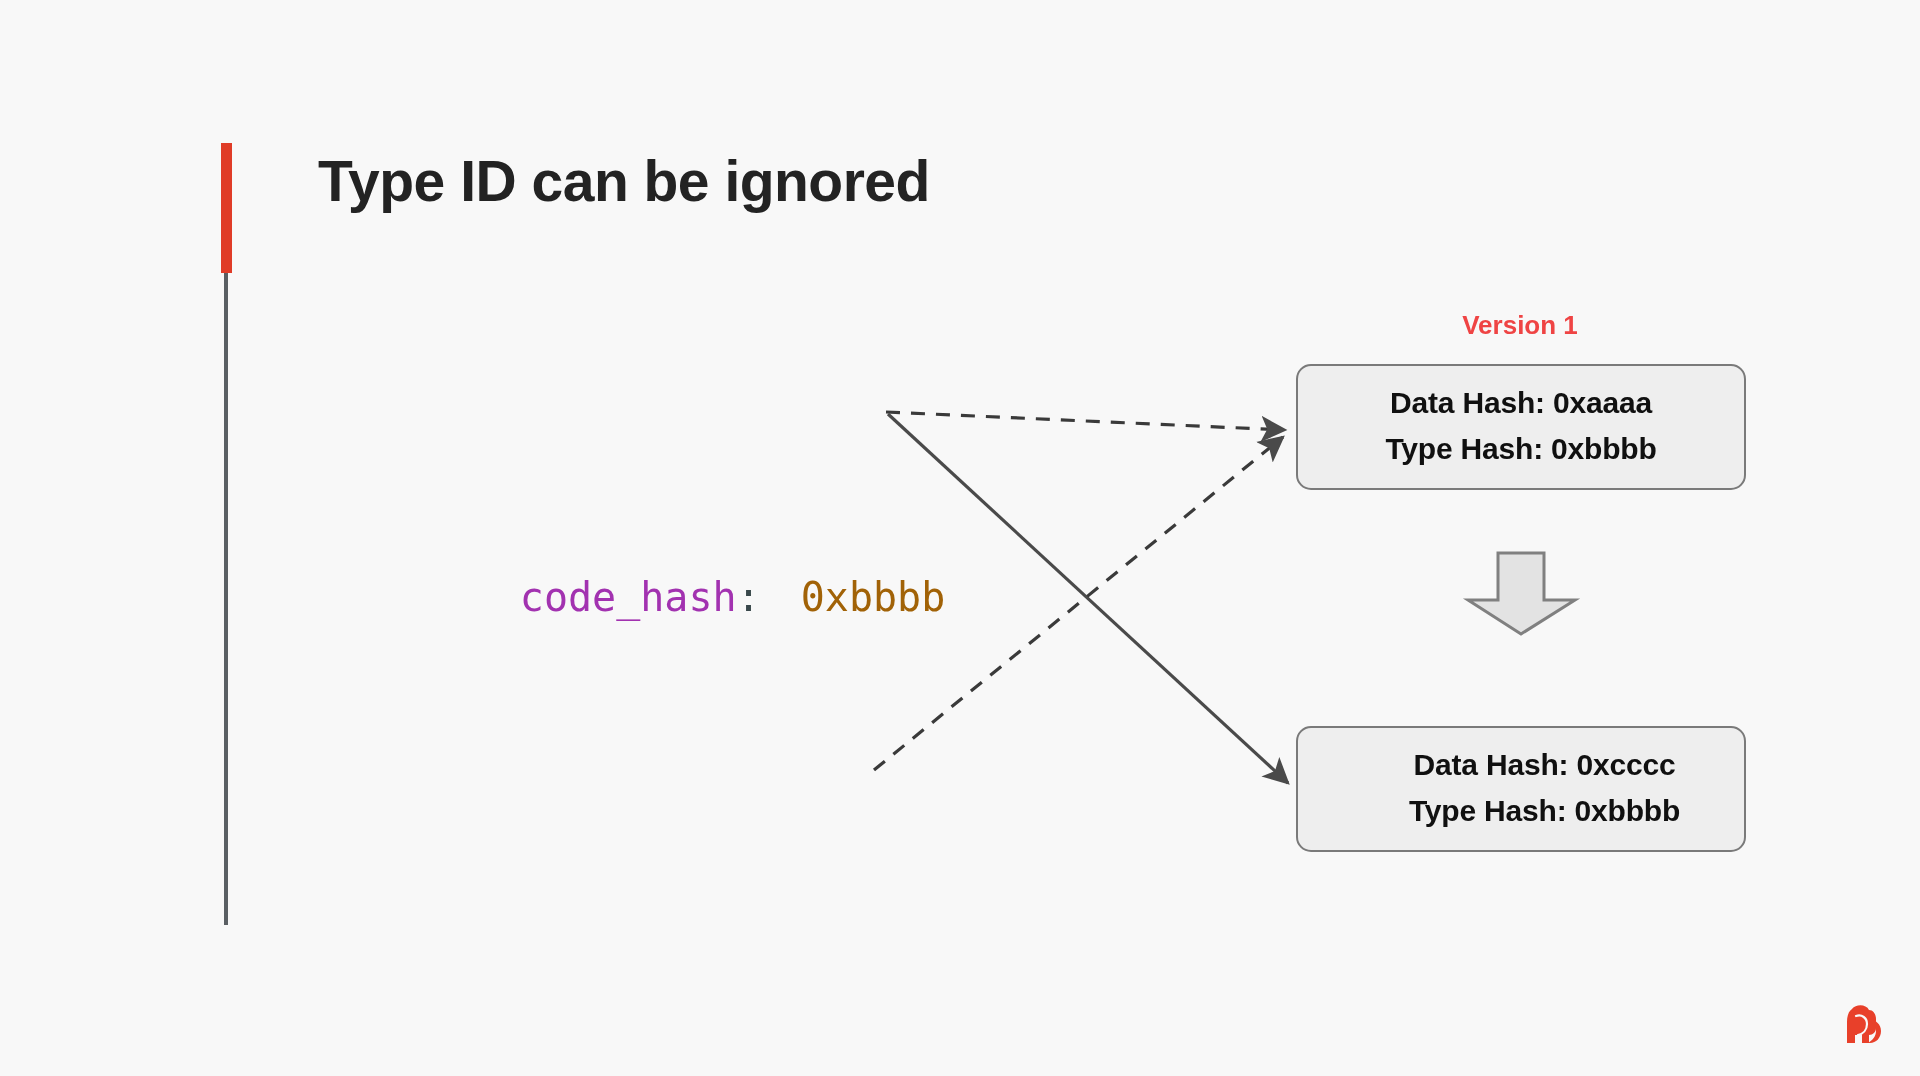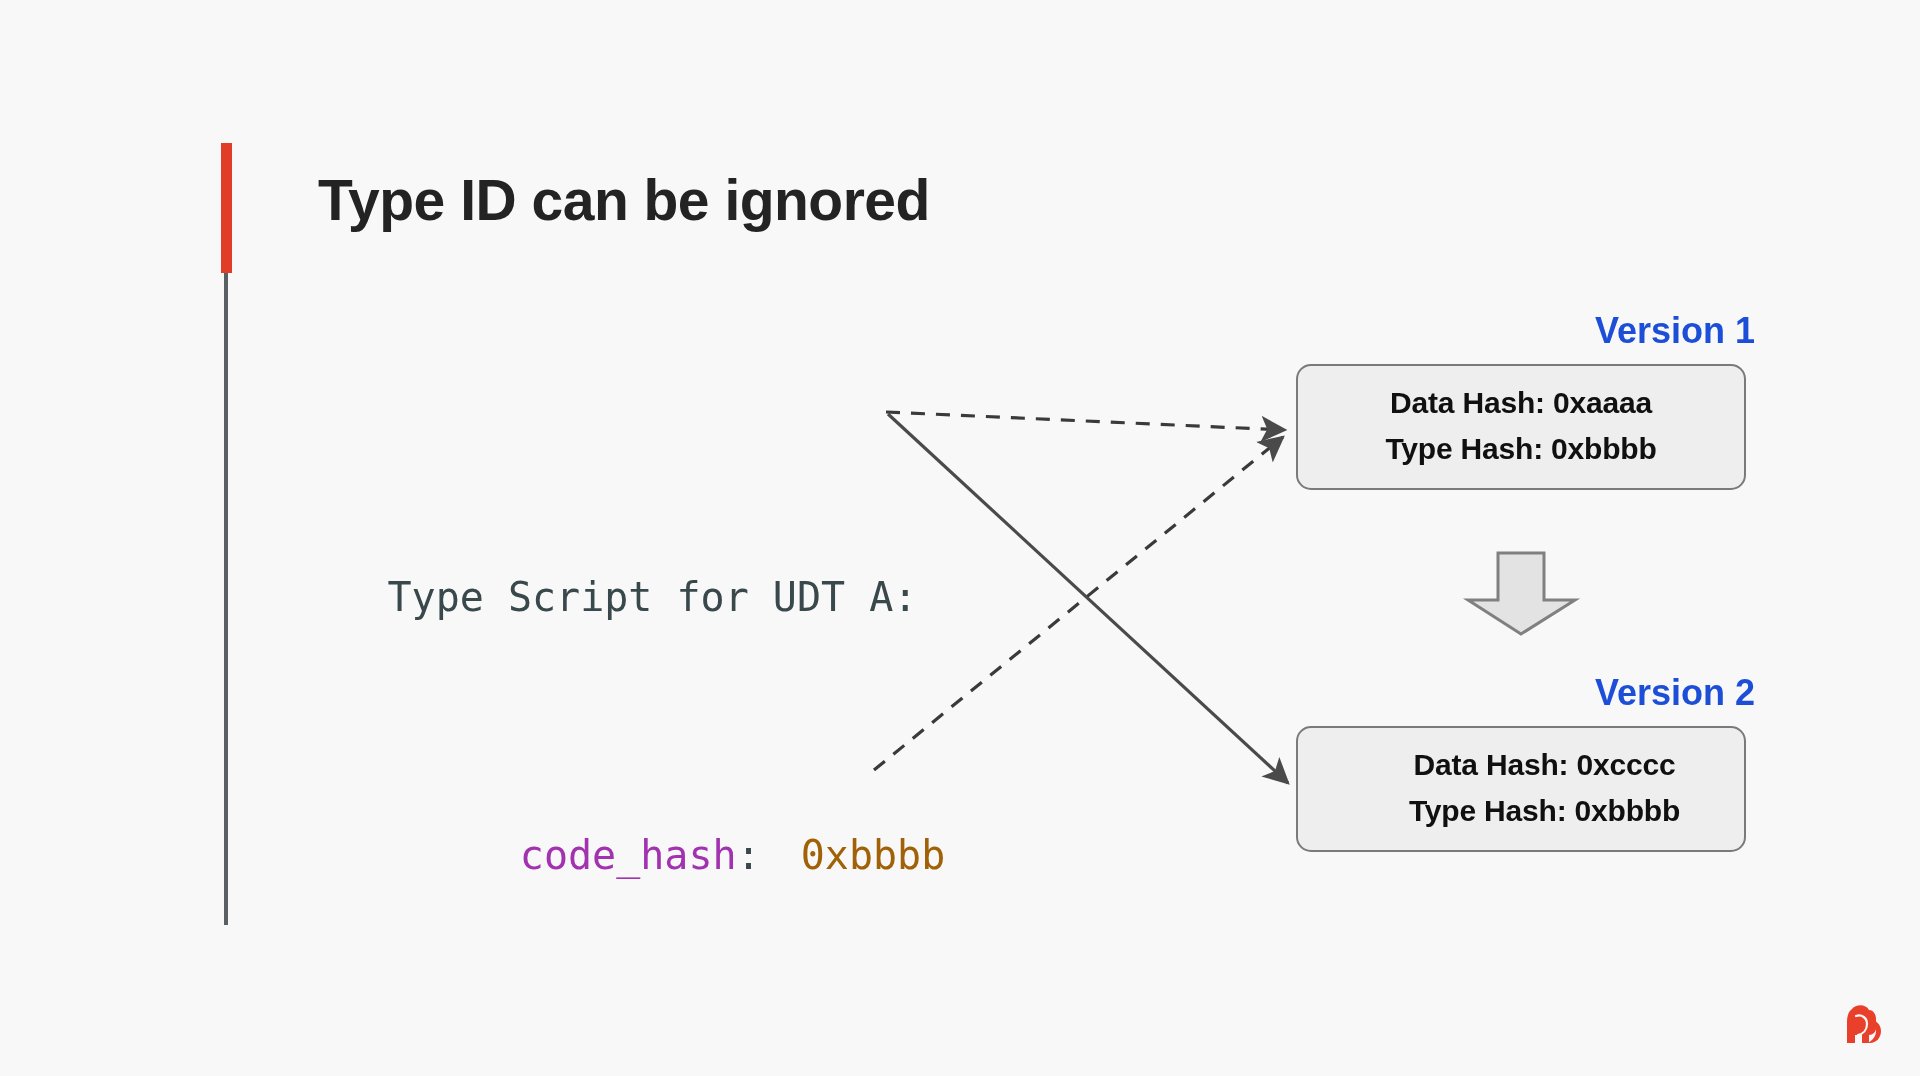--- a/index.html
+++ b/index.html
@@ -42,7 +42,6 @@
     letter-spacing: -0.5px;
     color: #232323;
     white-space: nowrap;
-    margin-top: 19px;
   }
 
   

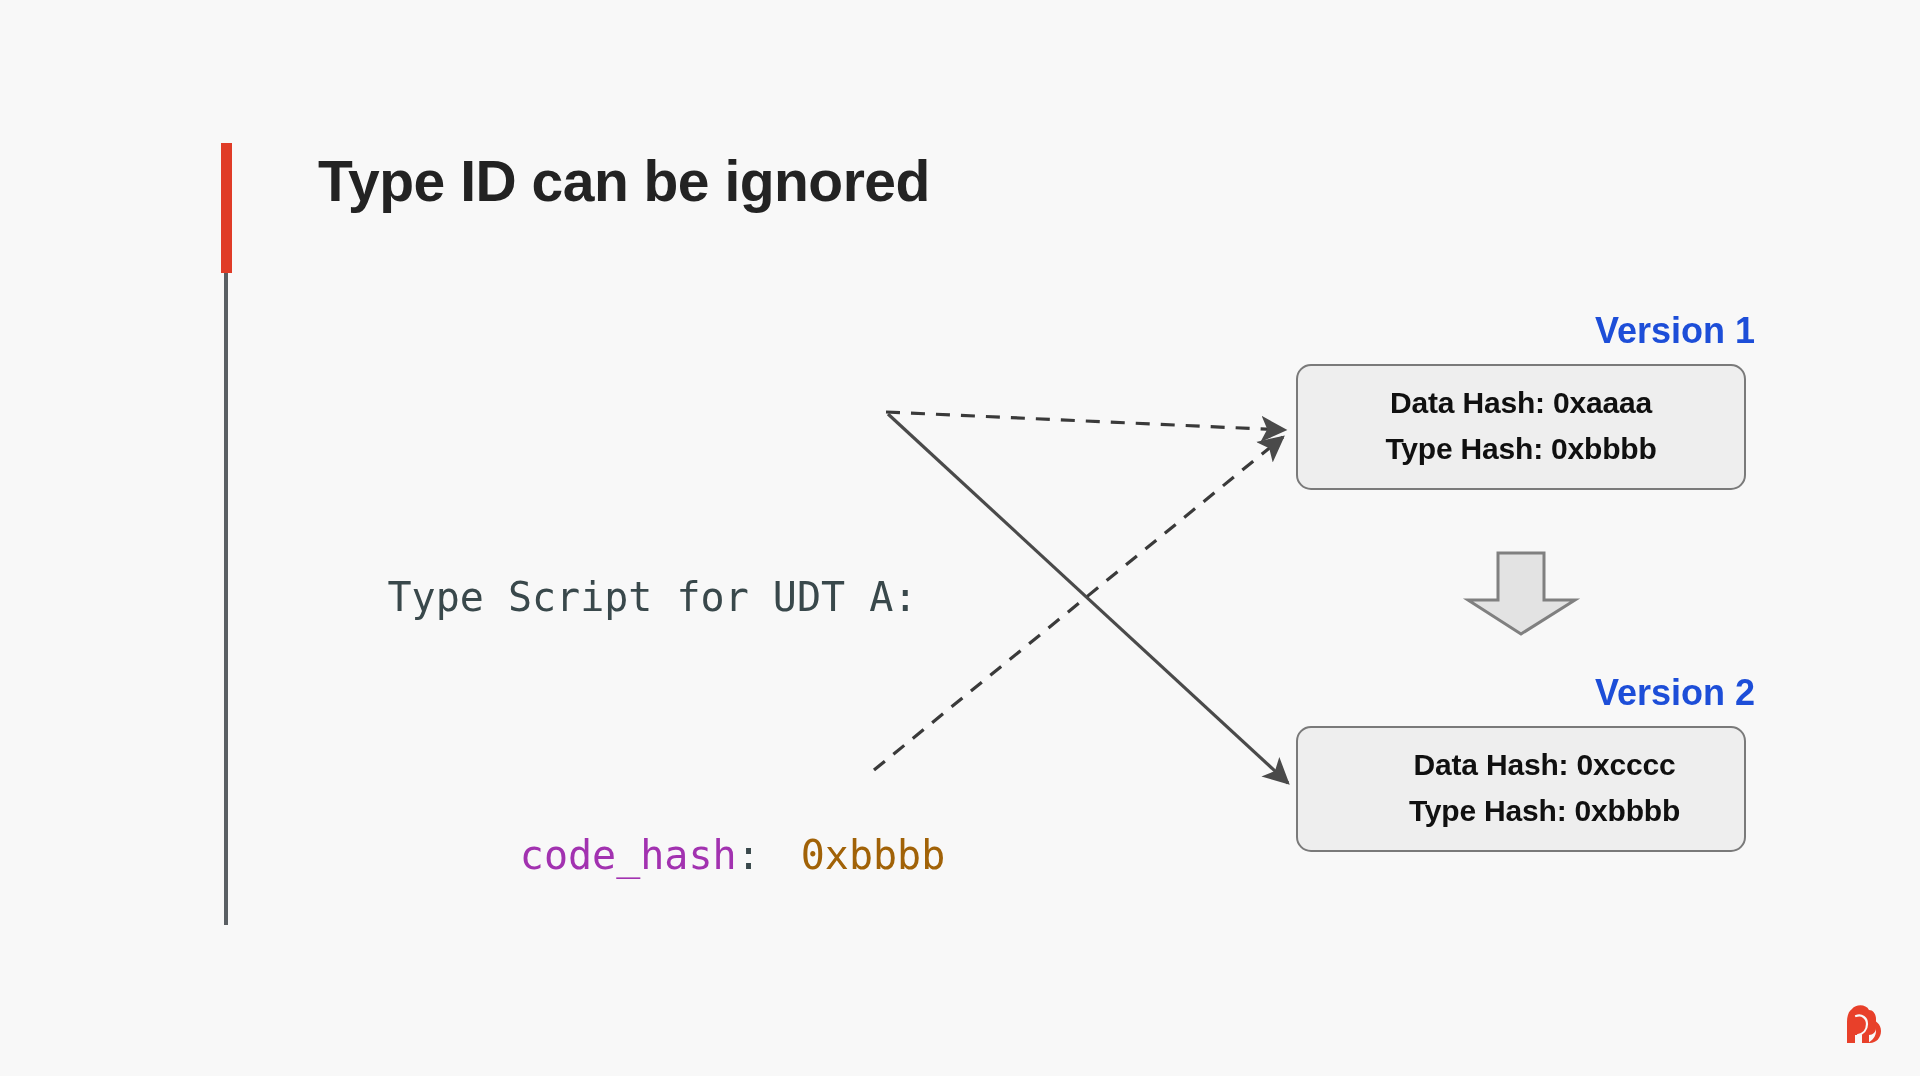--- a/index.html
+++ b/index.html
@@ -65,10 +65,10 @@
   .version-label {
     position: absolute;
     width: 470px;
-    text-align: right;
-    font-size: 36px;
+    text-align: center;
+    font-size: 26px;
     font-weight: 600;
-    color: #1d4ed8;
+    color: #ef4444;
   }
   #version1-label { left: 1285px; top: 310px; }
   #version2-label { left: 1285px; top: 672px; }

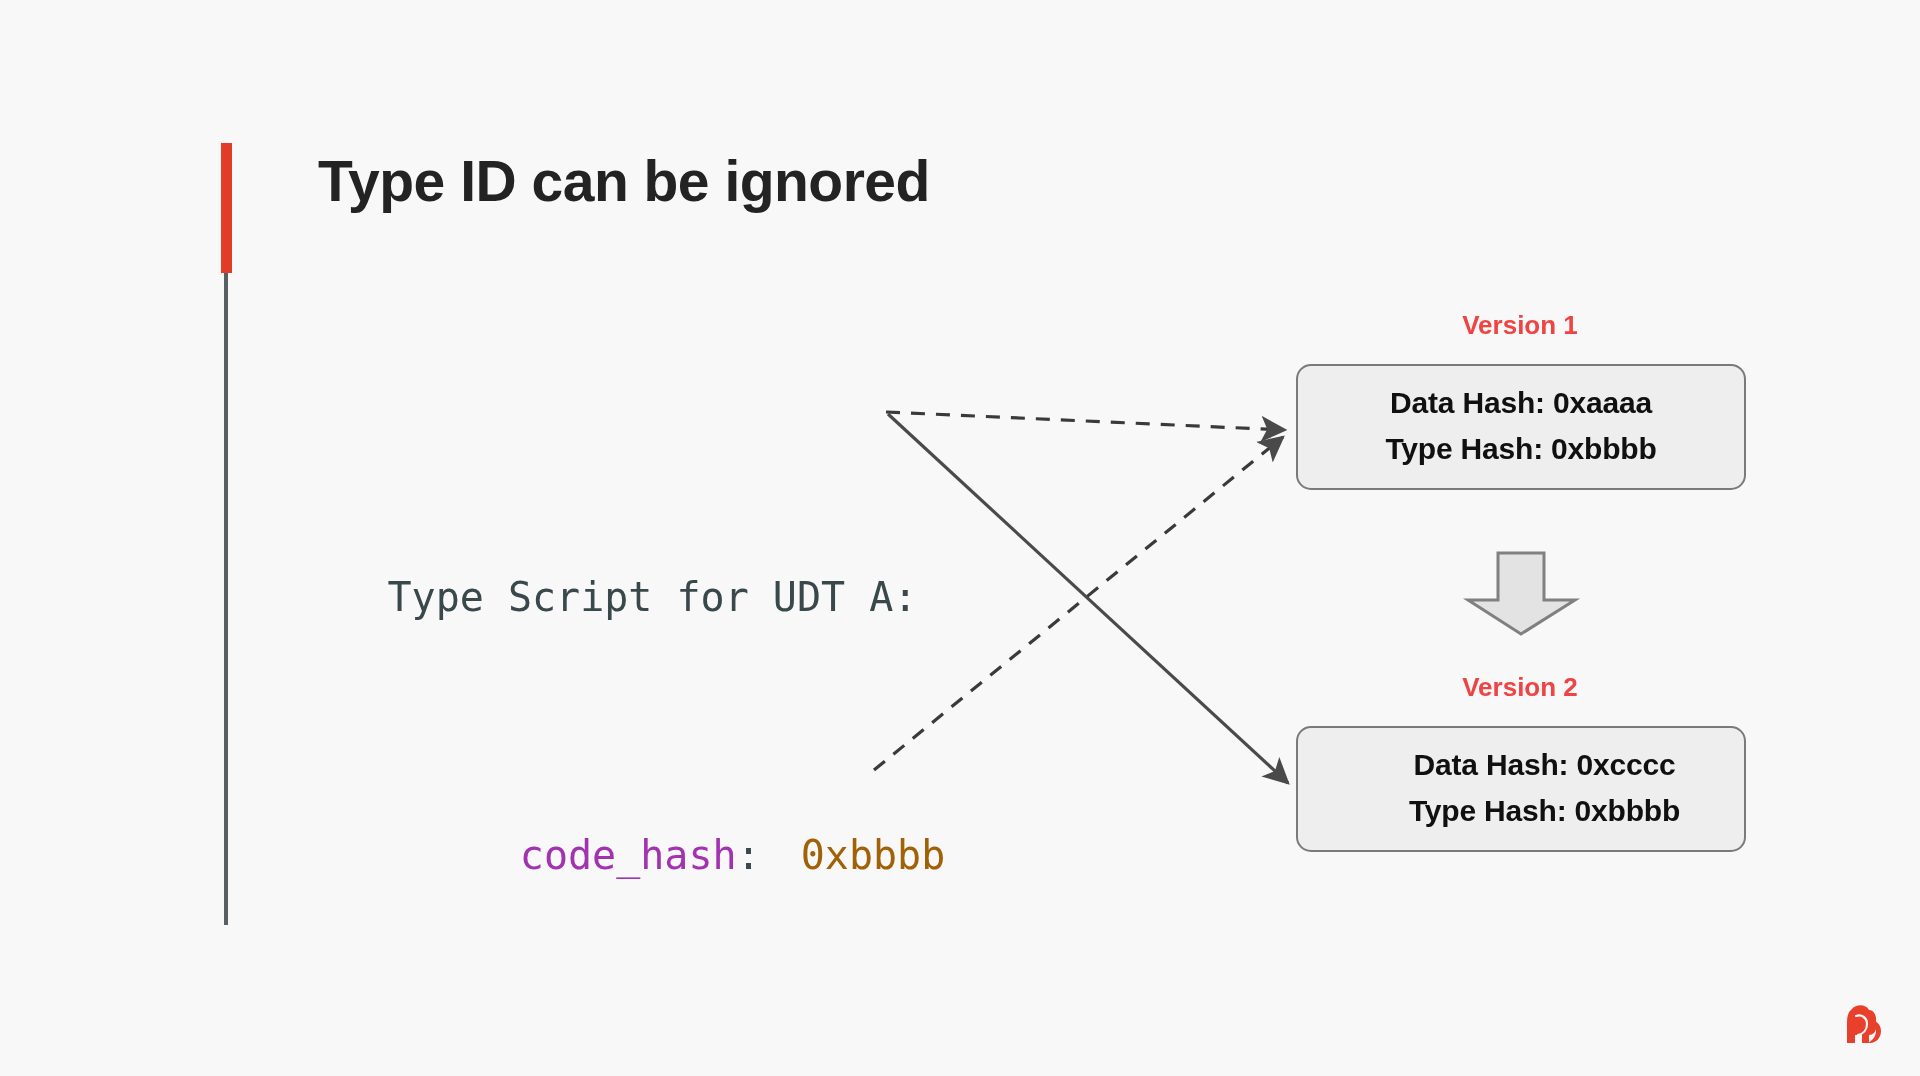--- a/index.html
+++ b/index.html
@@ -123,9 +123,6 @@
 
   <div id="code-block">
     <div class="code-line">
-      <span class="tok-plain">Type Script for UDT A:</span>
-    </div>
-    <div class="code-line">
       <span class="tok-plain">    </span><span class="tok-key">code_hash</span><span class="tok-punct">: </span><span class="tok-hash">0xbbbb</span>
     </div>
     <div class="code-line">

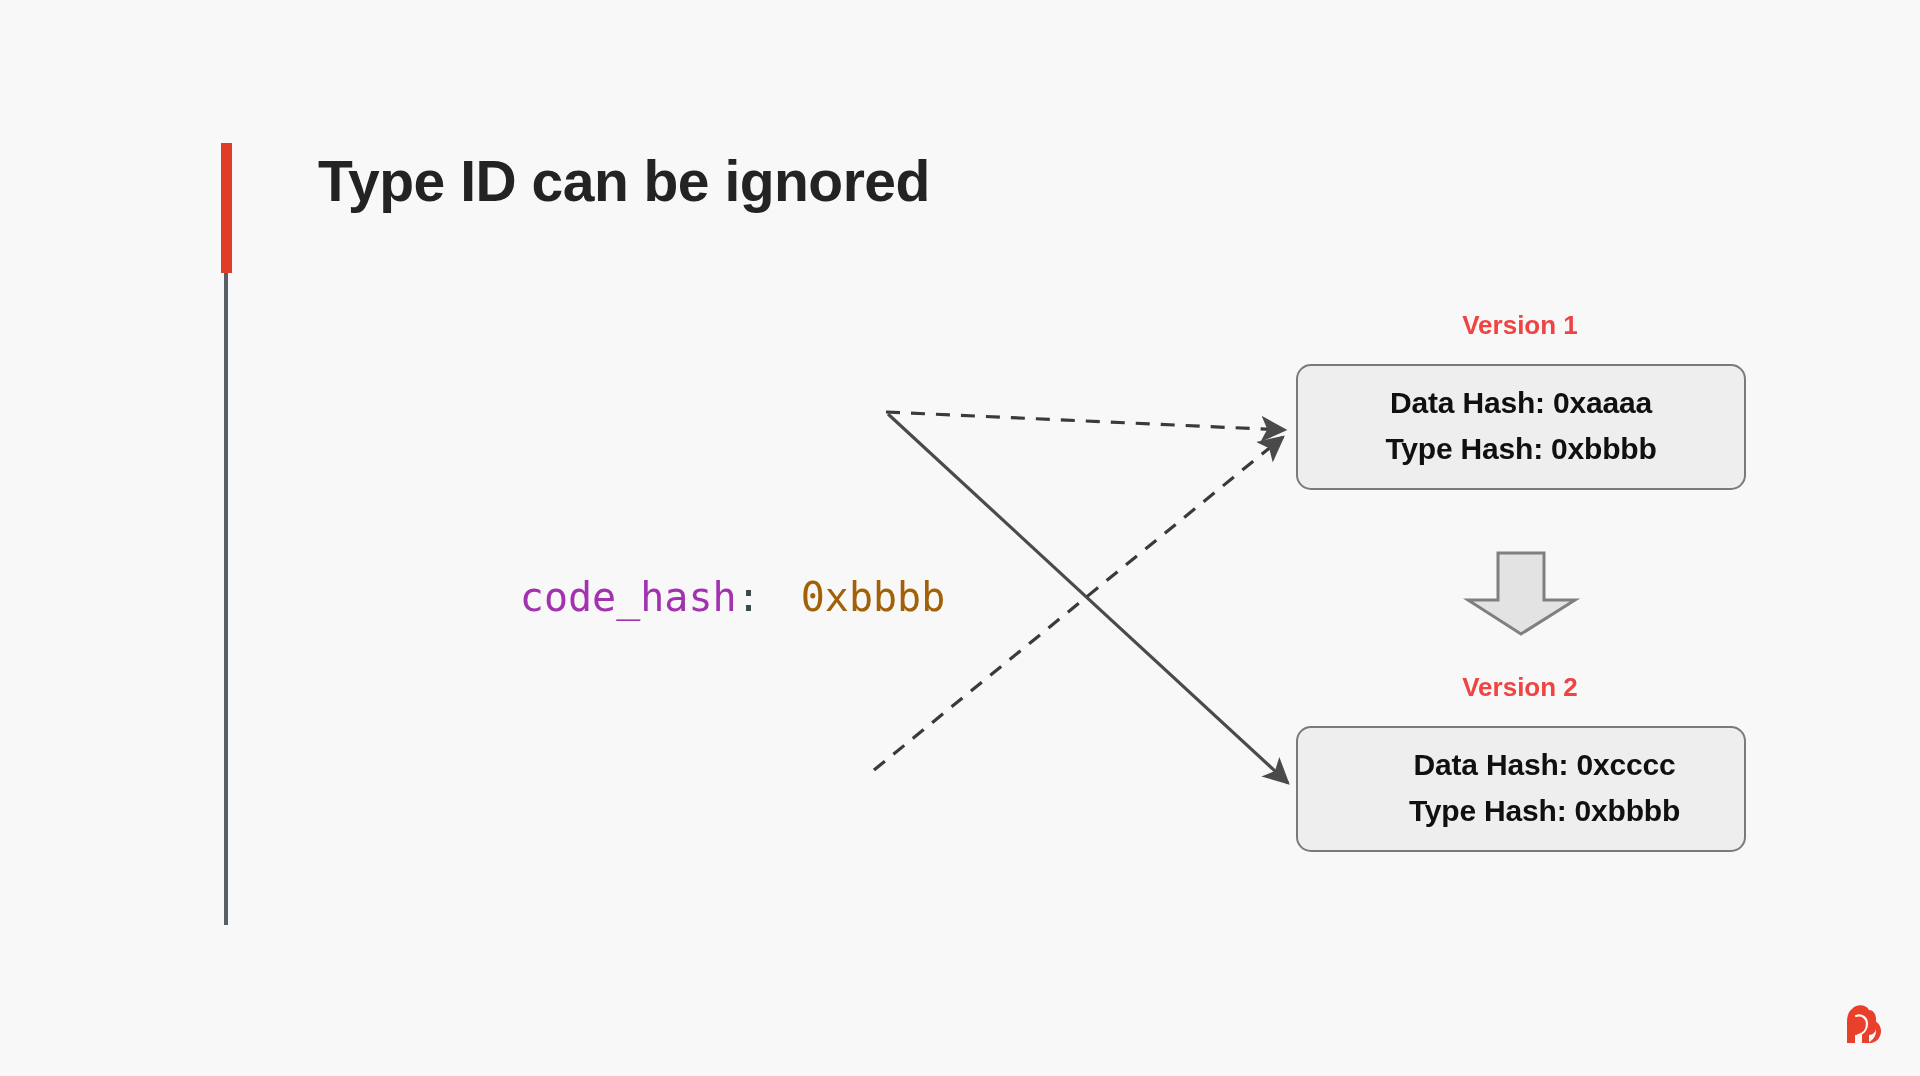--- a/index.html
+++ b/index.html
@@ -140,7 +140,6 @@
     <div class="hash-line">Type Hash: 0xbbbb</div>
   </div>
 
-  <div class="version-label" id="version2-label">Version 2</div>
   <div class="hash-box" id="version2-box">
     <div class="hash-line">Data Hash: 0xcccc</div>
     <div class="hash-line">Type Hash: 0xbbbb</div>

